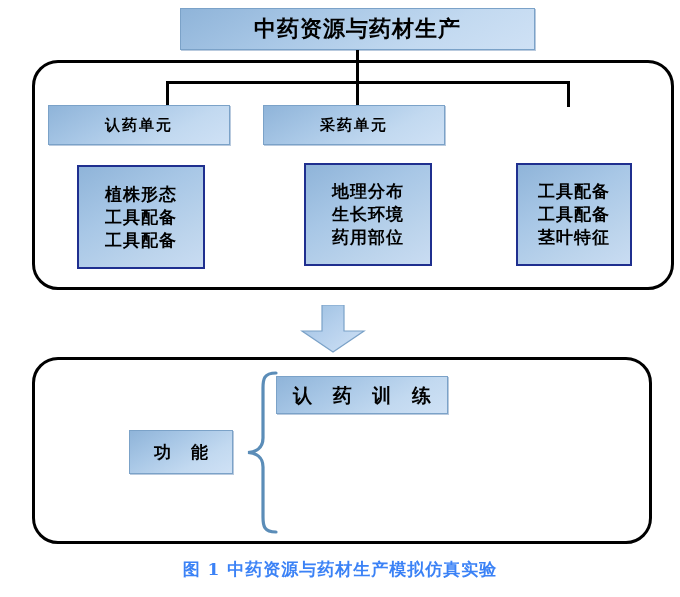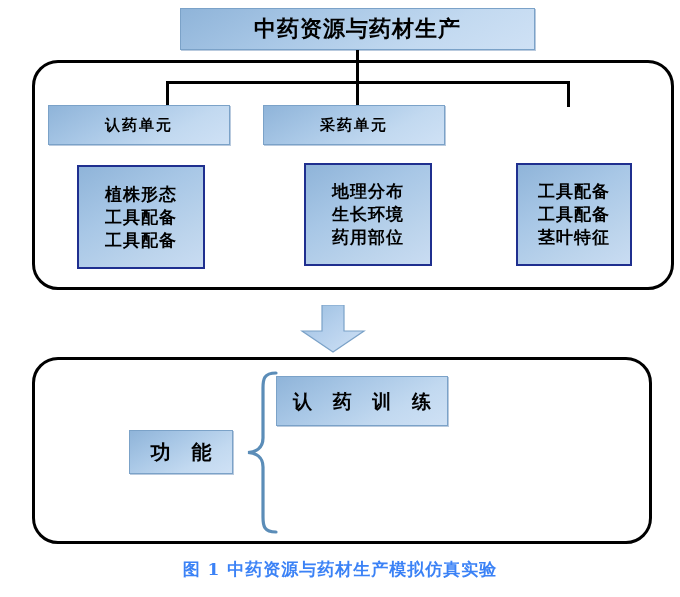--- a/index.html
+++ b/index.html
@@ -86,7 +86,7 @@
   #brace{position:absolute;left:234px;top:370px;width:44px;height:165px;}
 
   
-  .train{height:50px;font-size:19px;left:276px;width:172px;}
+  .train{height:38px;font-size:19px;left:276px;width:172px;}
   #train-0{top:376px;letter-spacing:7px;text-indent:7px;}
   #train-1{top:431px;letter-spacing:7px;text-indent:7px;}
   #train-2{top:487px;letter-spacing:1px;}

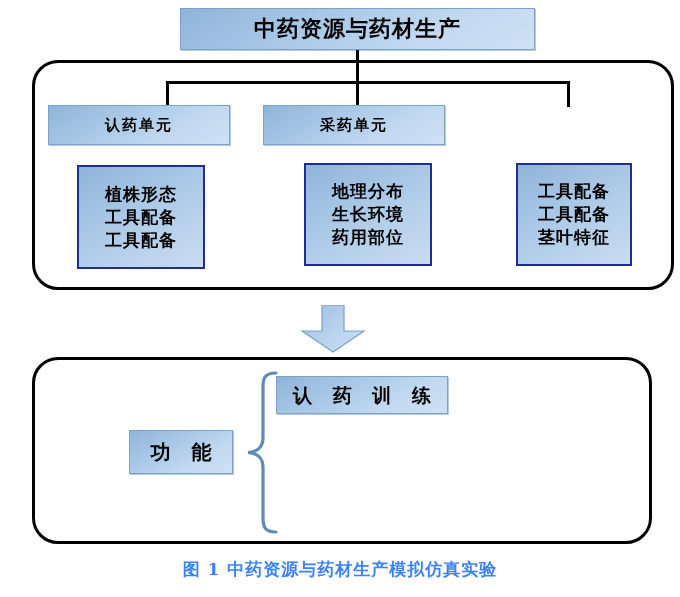--- a/index.html
+++ b/index.html
@@ -79,7 +79,7 @@
   
   #function-box{
     left:129px;top:430px;width:104px;height:44px;
-    font-size:20px;letter-spacing:7px;text-indent:7px;
+    font-size:17px;letter-spacing:7px;text-indent:7px;
   }
 
   

